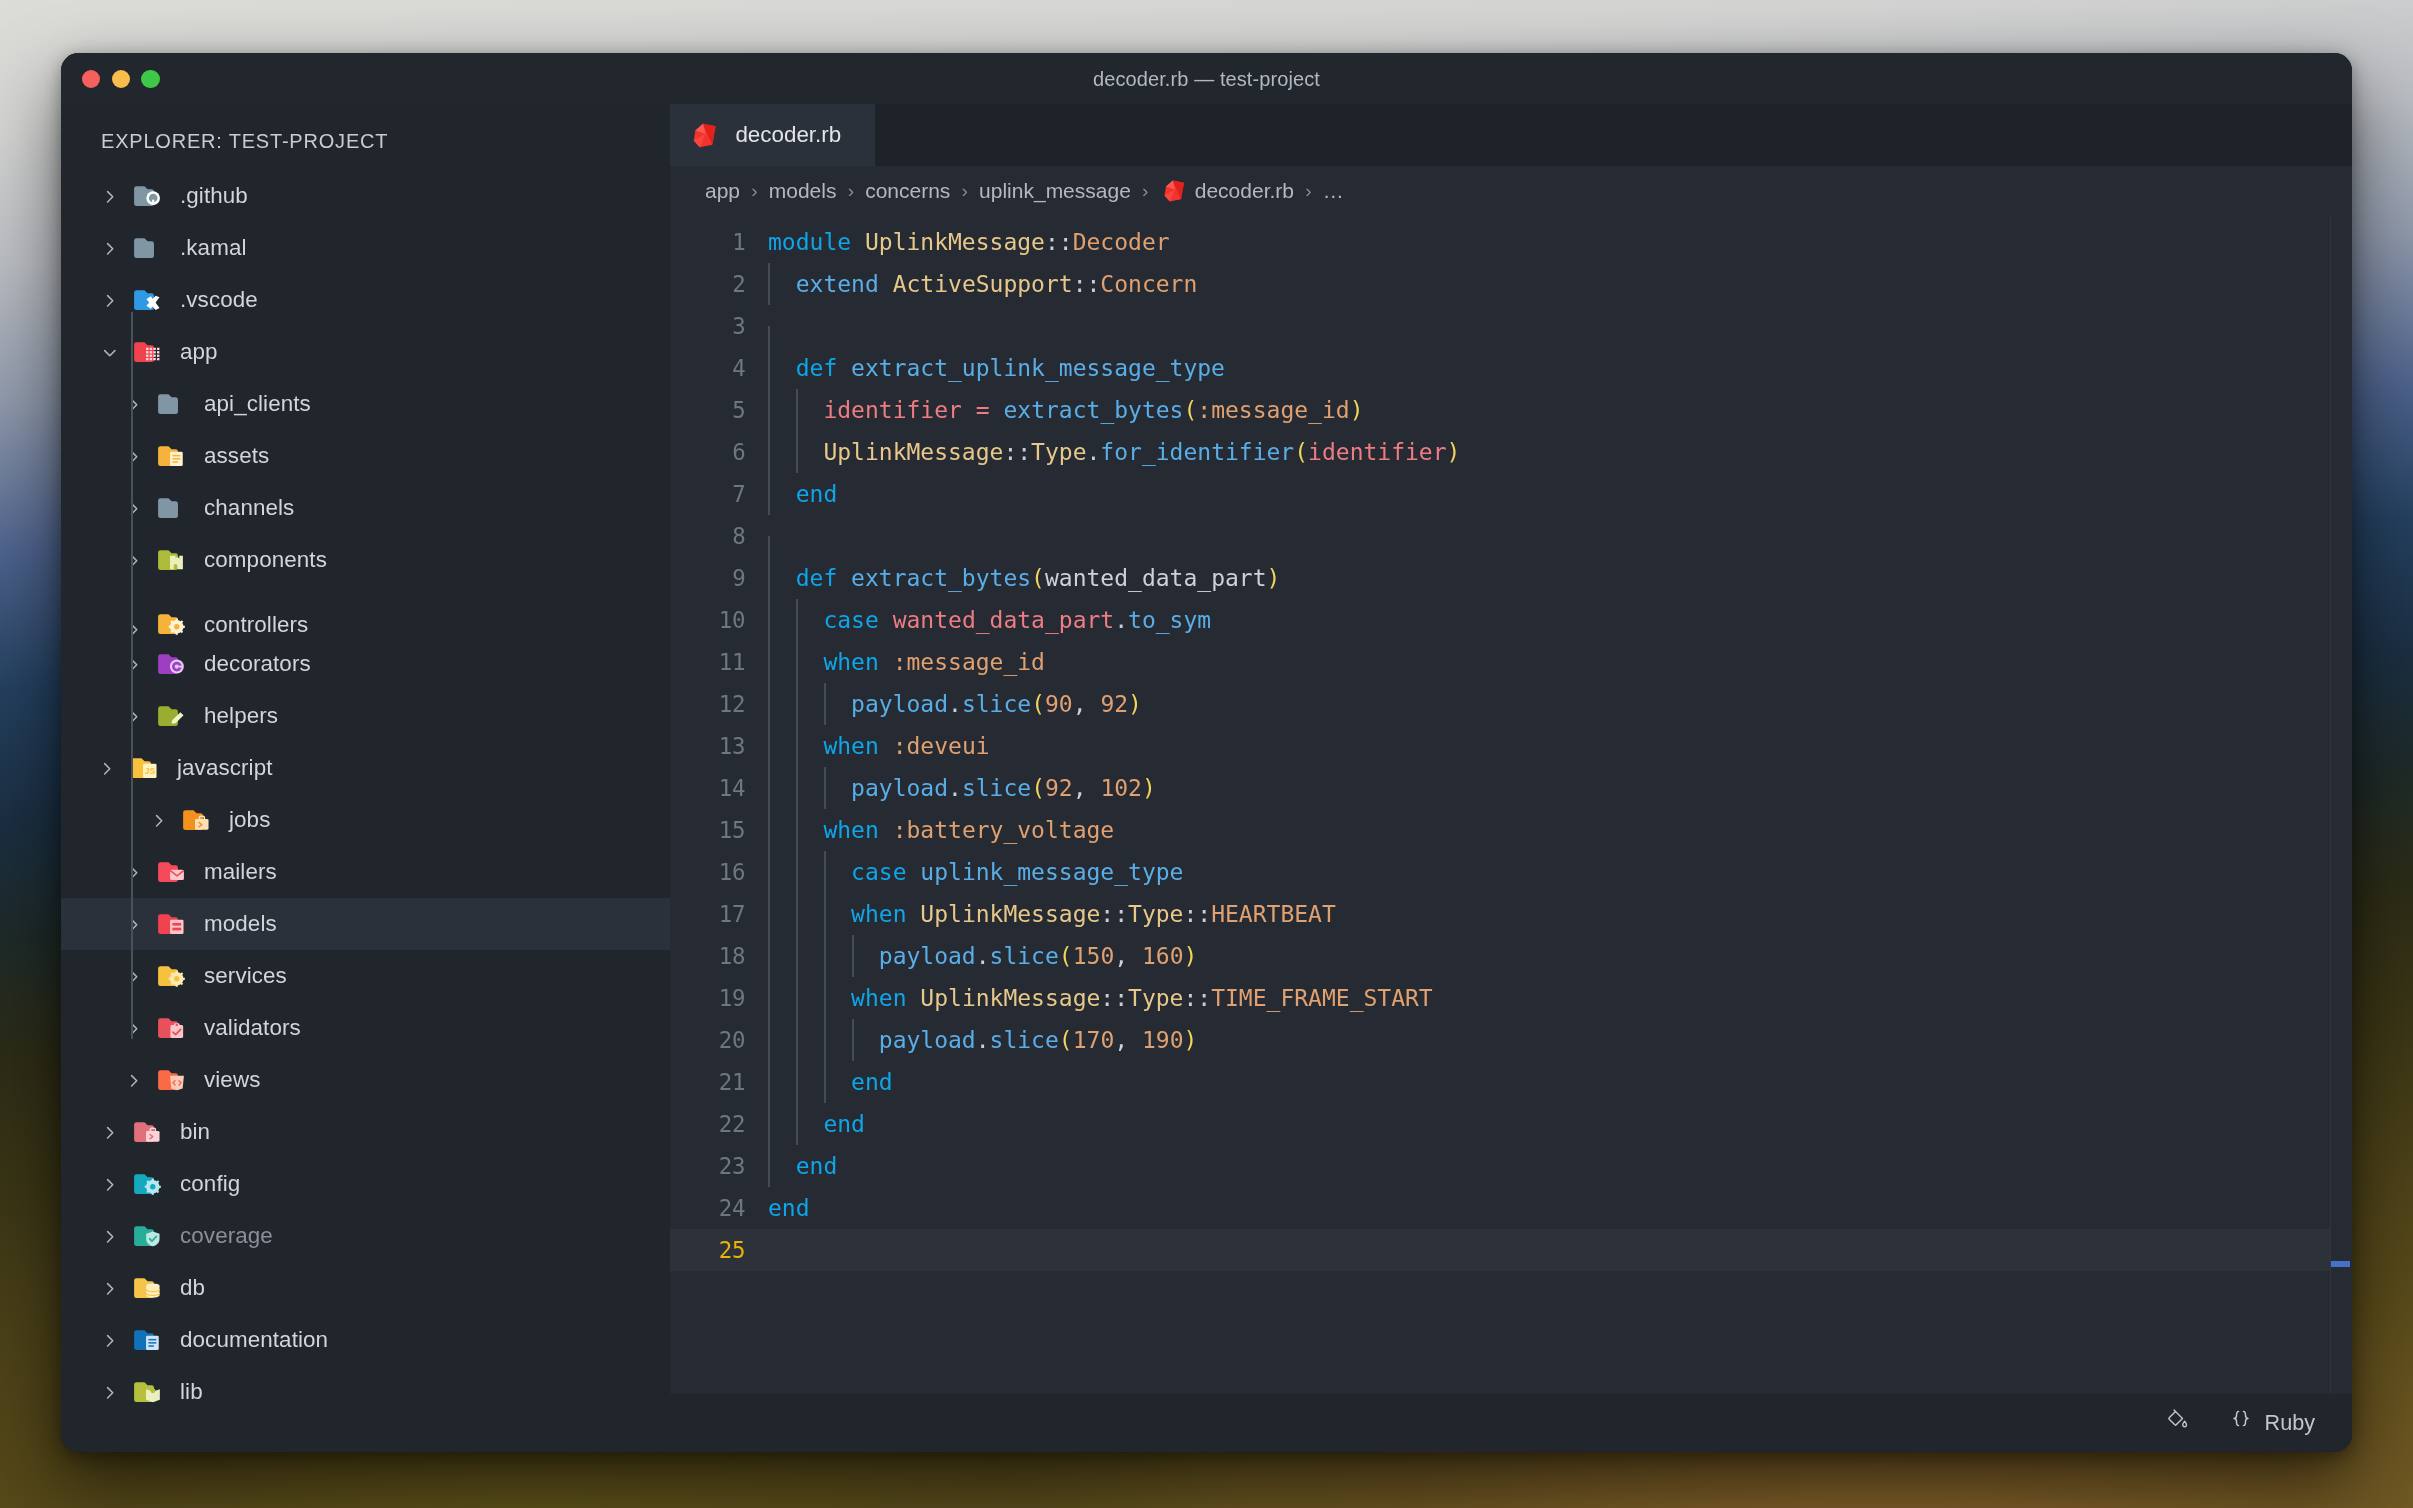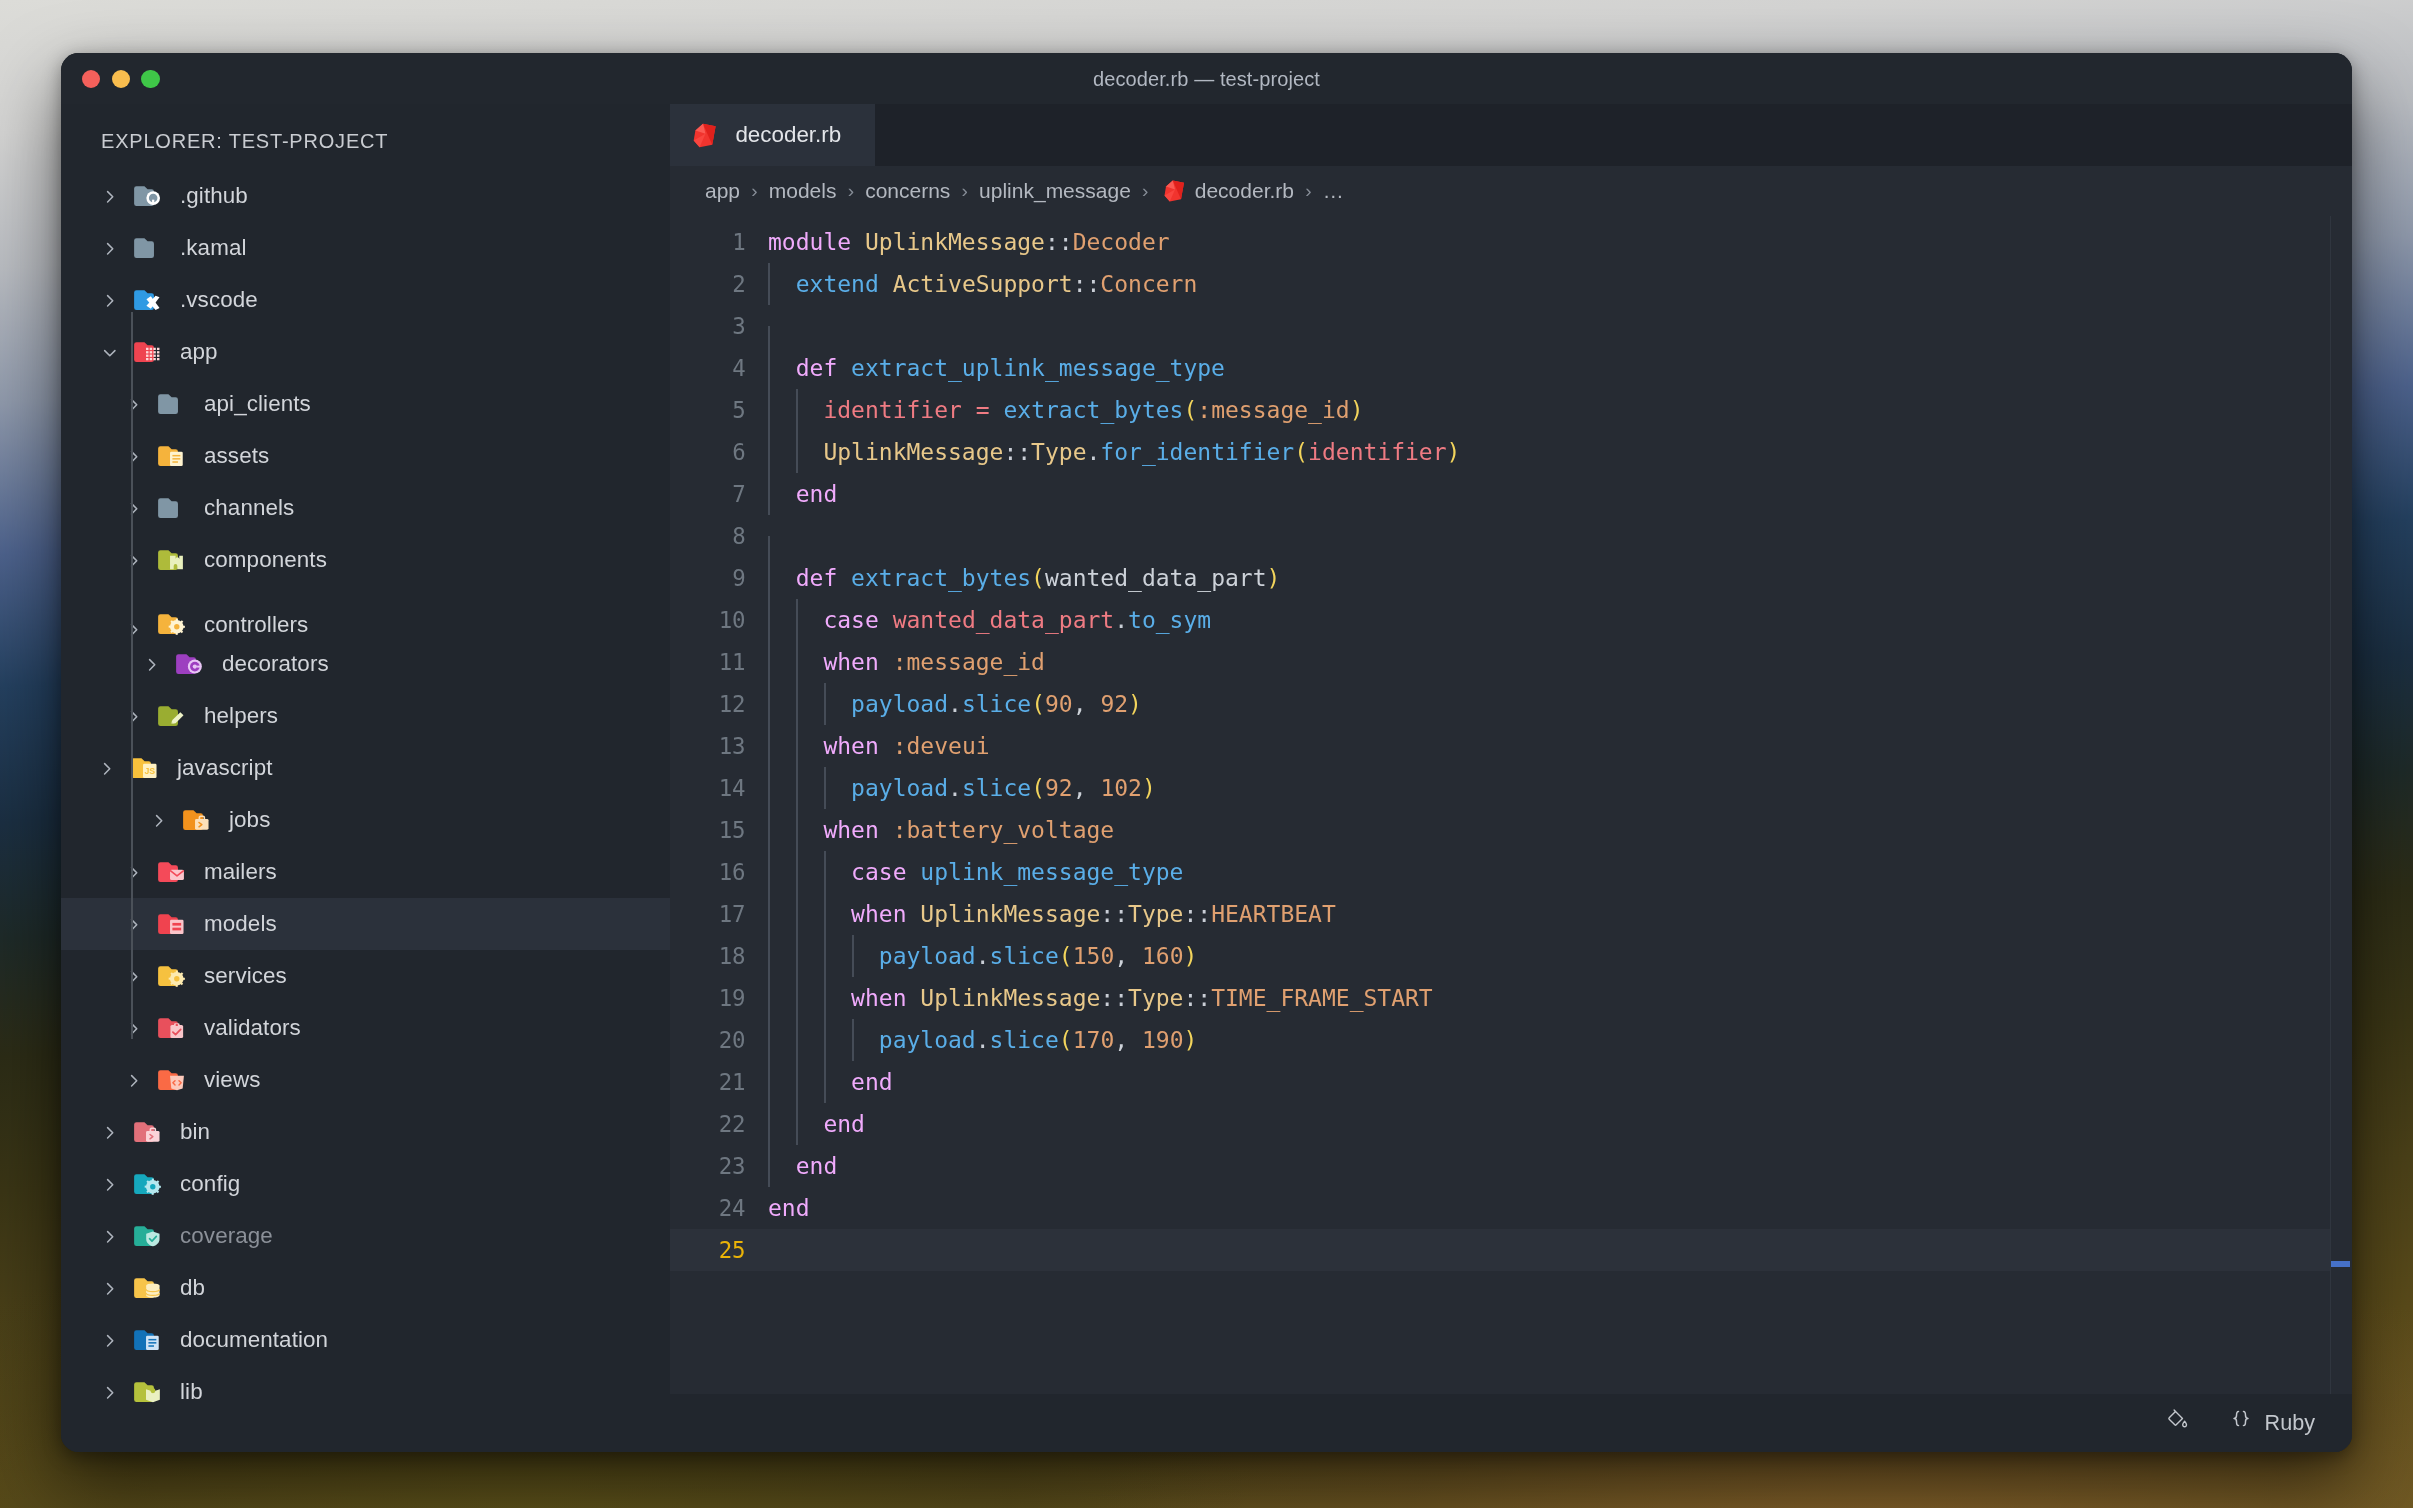--- a/index.html
+++ b/index.html
@@ -250,7 +250,7 @@
   }
 
   
-  .k   { color: #f0abfc; }   
+  .k   { color: #0ea5e9; }   
   .kw2 { color: #5aaee8; }   
   .cls { color: #e8c88a; }   
   .cst { color: #e0a070; }   

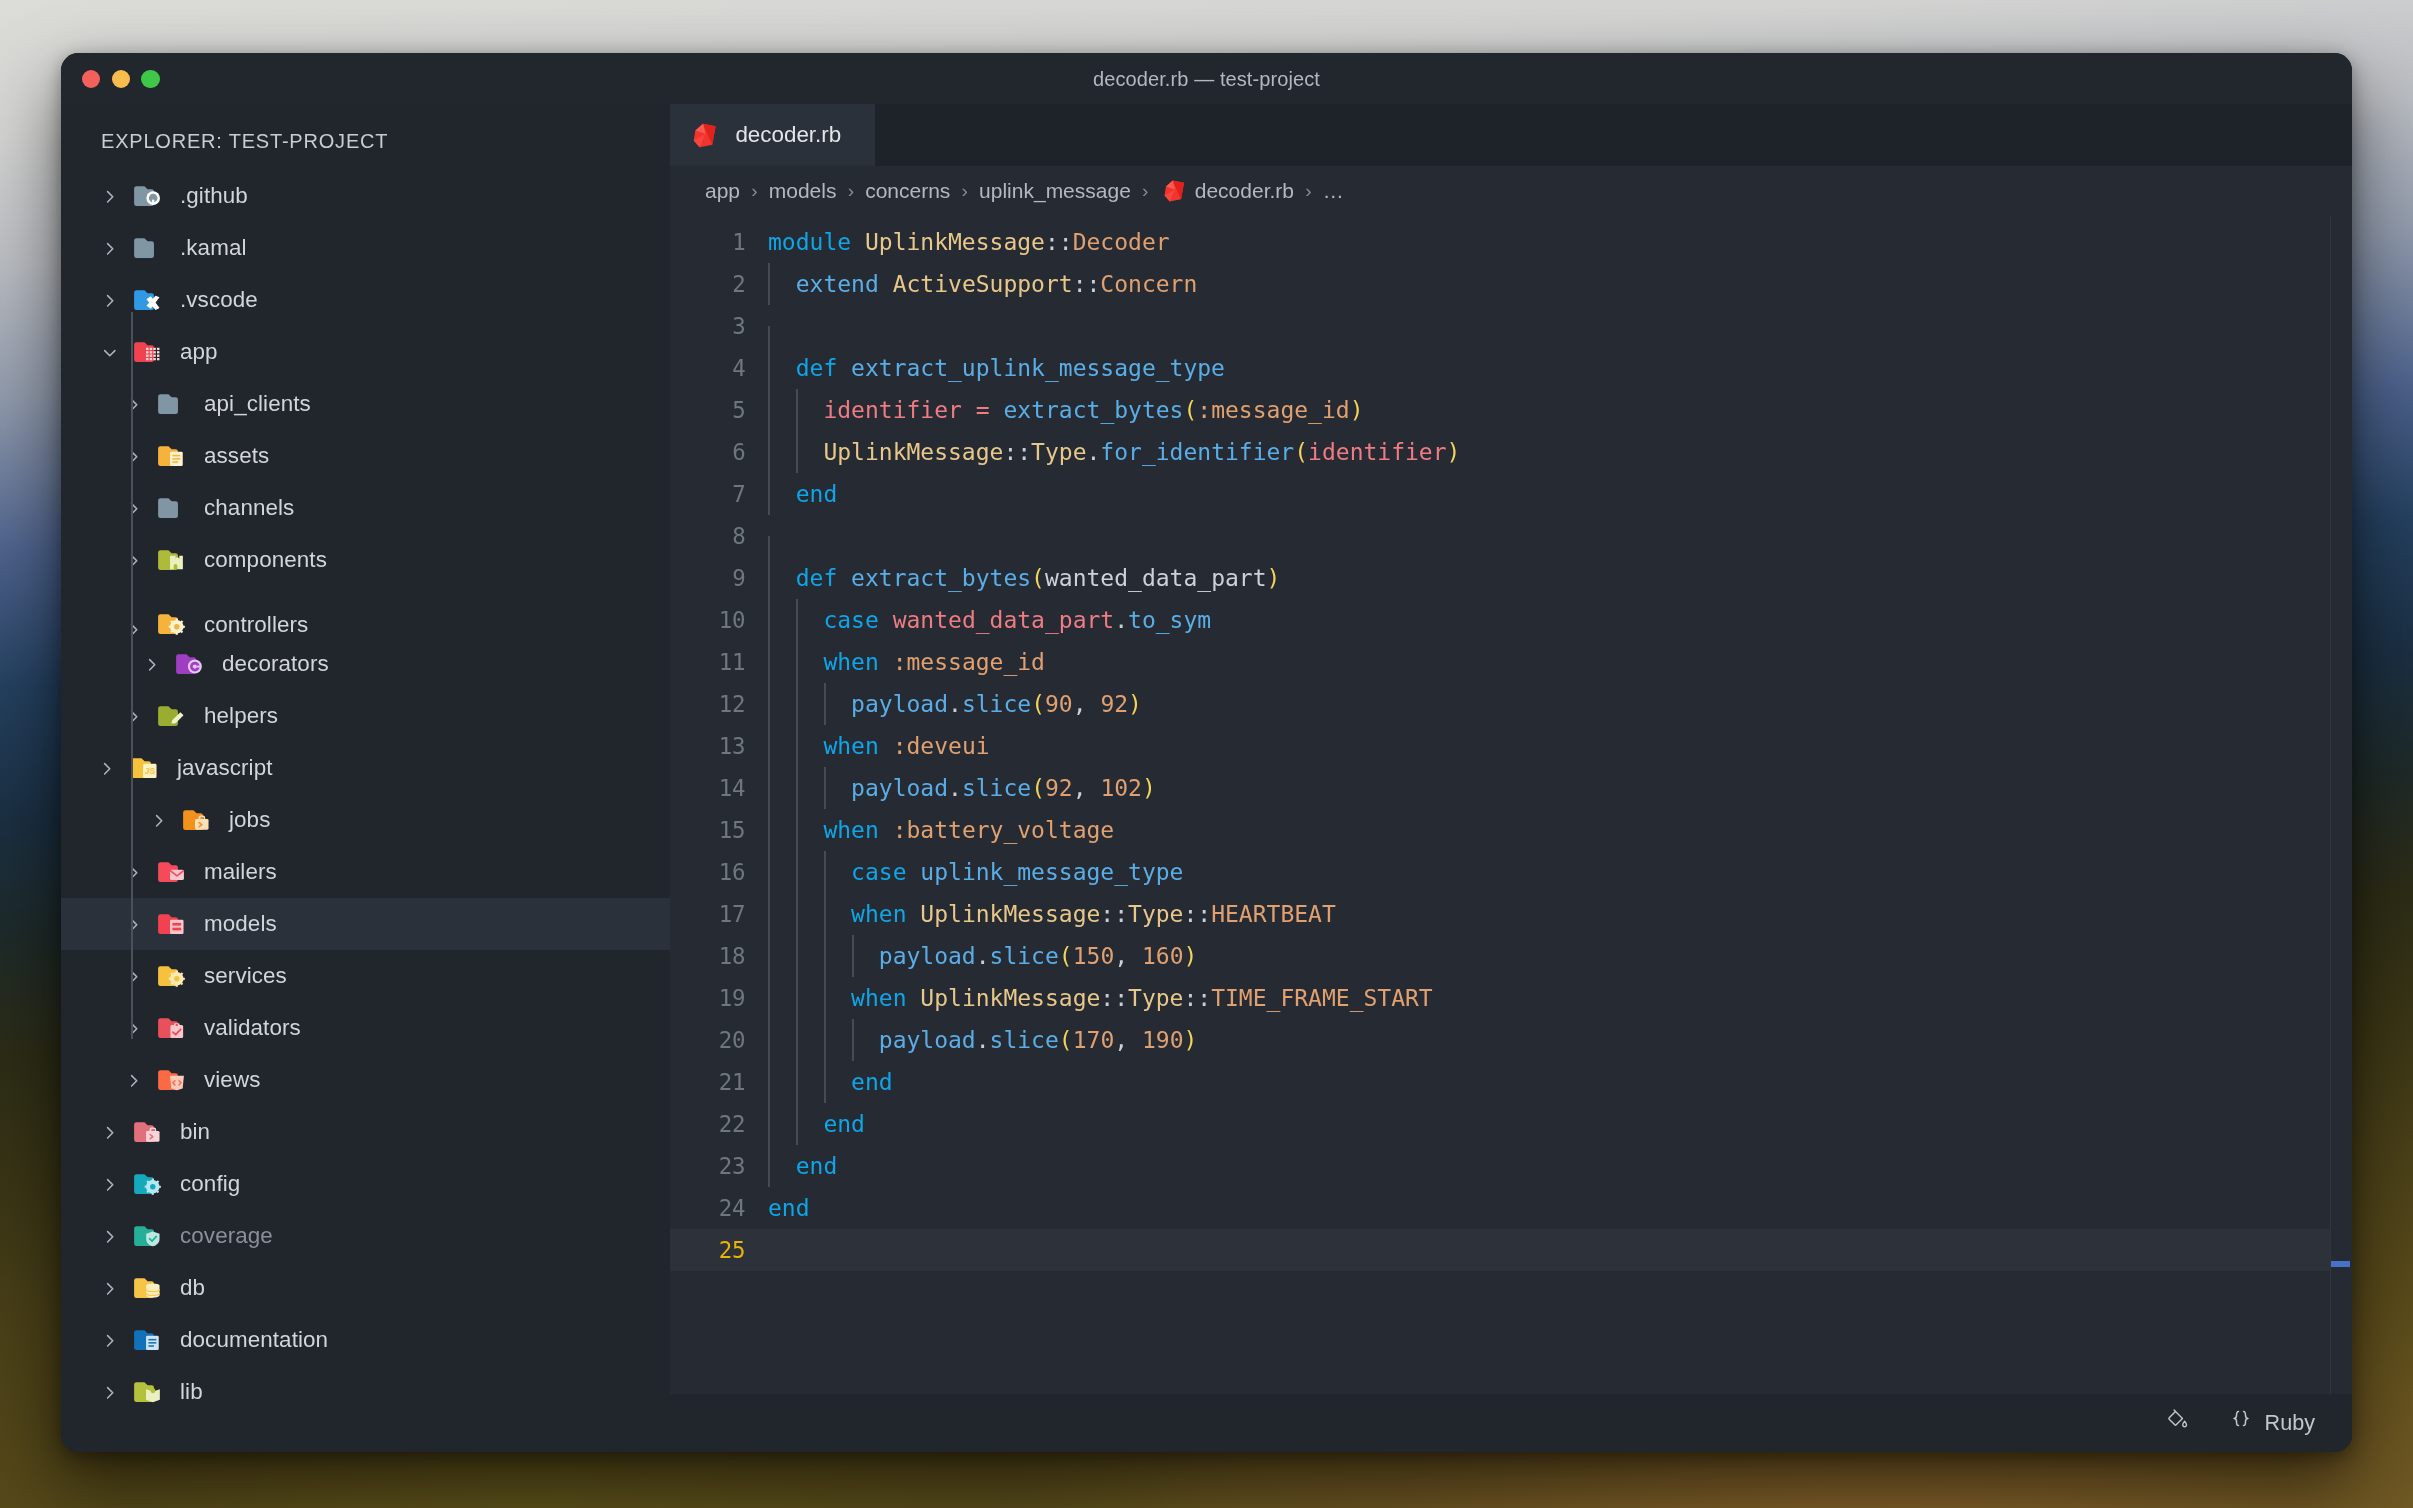--- a/index.html
+++ b/index.html
@@ -463,7 +463,7 @@
               </svg></div>
             <span class="label">controllers</span>
           </div>
-          <div class="row" style="padding-left: 79px;">
+          <div class="row" style="padding-left: 61px;">
             <div class="chev">
               <svg width="17.6" height="17.6" viewBox="0 0 24 24" fill="none" stroke="#aeb4bd" stroke-width="2.1" stroke-linecap="round" stroke-linejoin="round">
                 <path d="M9 5 L16 12 L9 19"></path>

